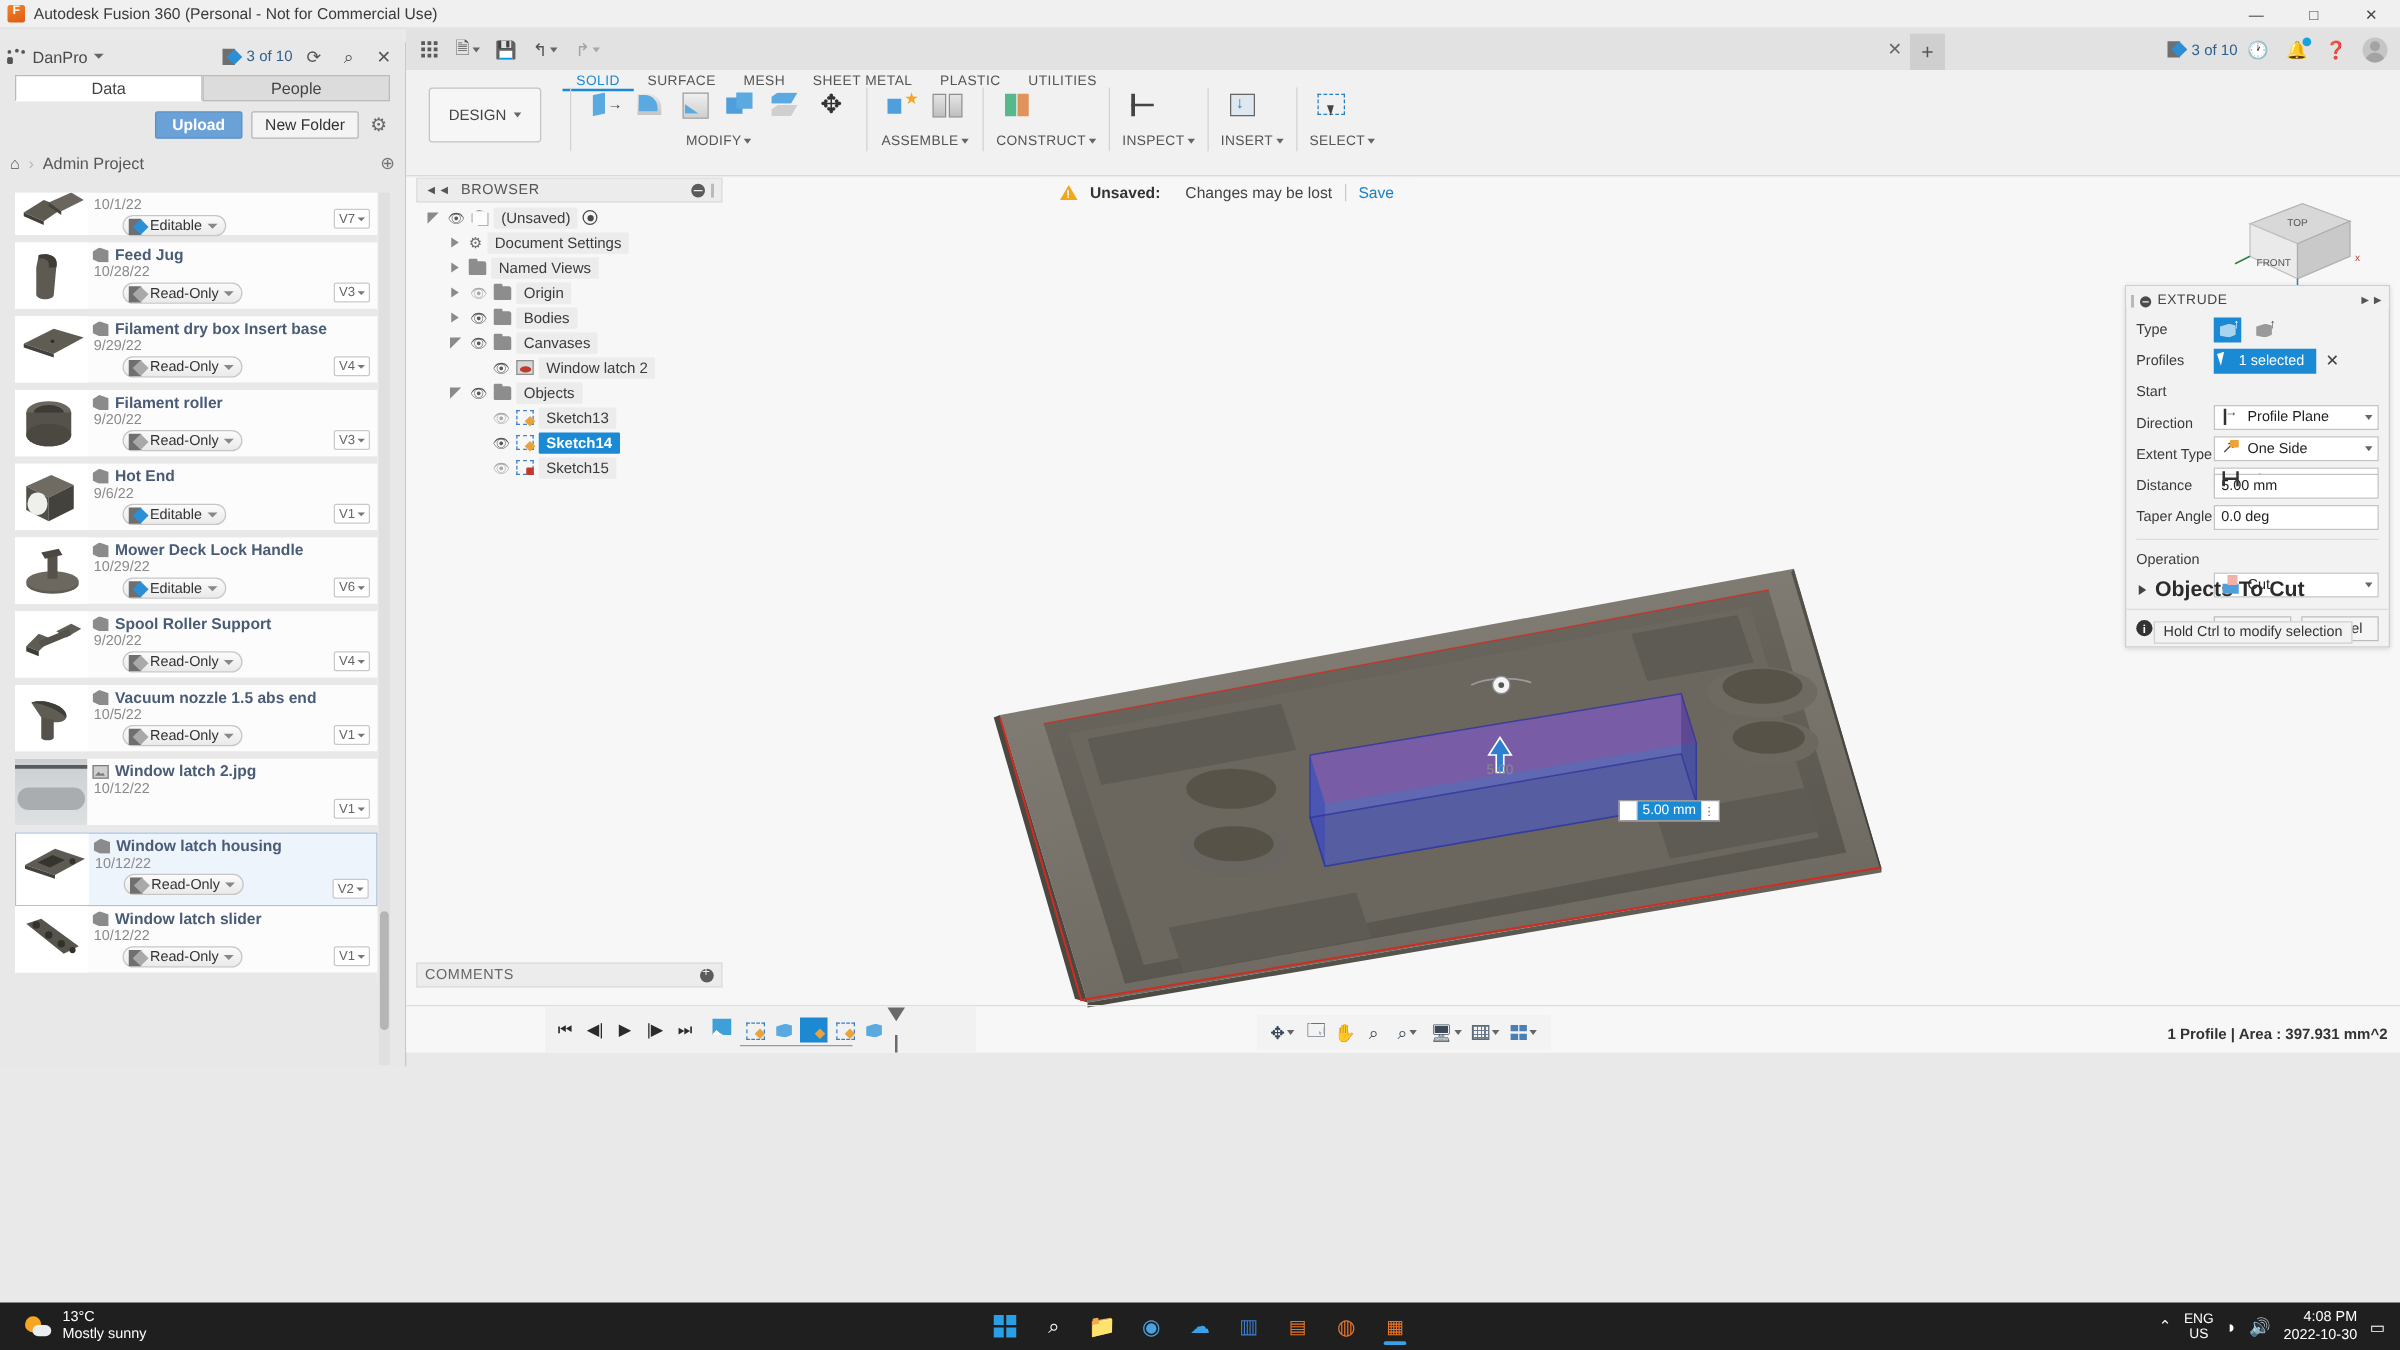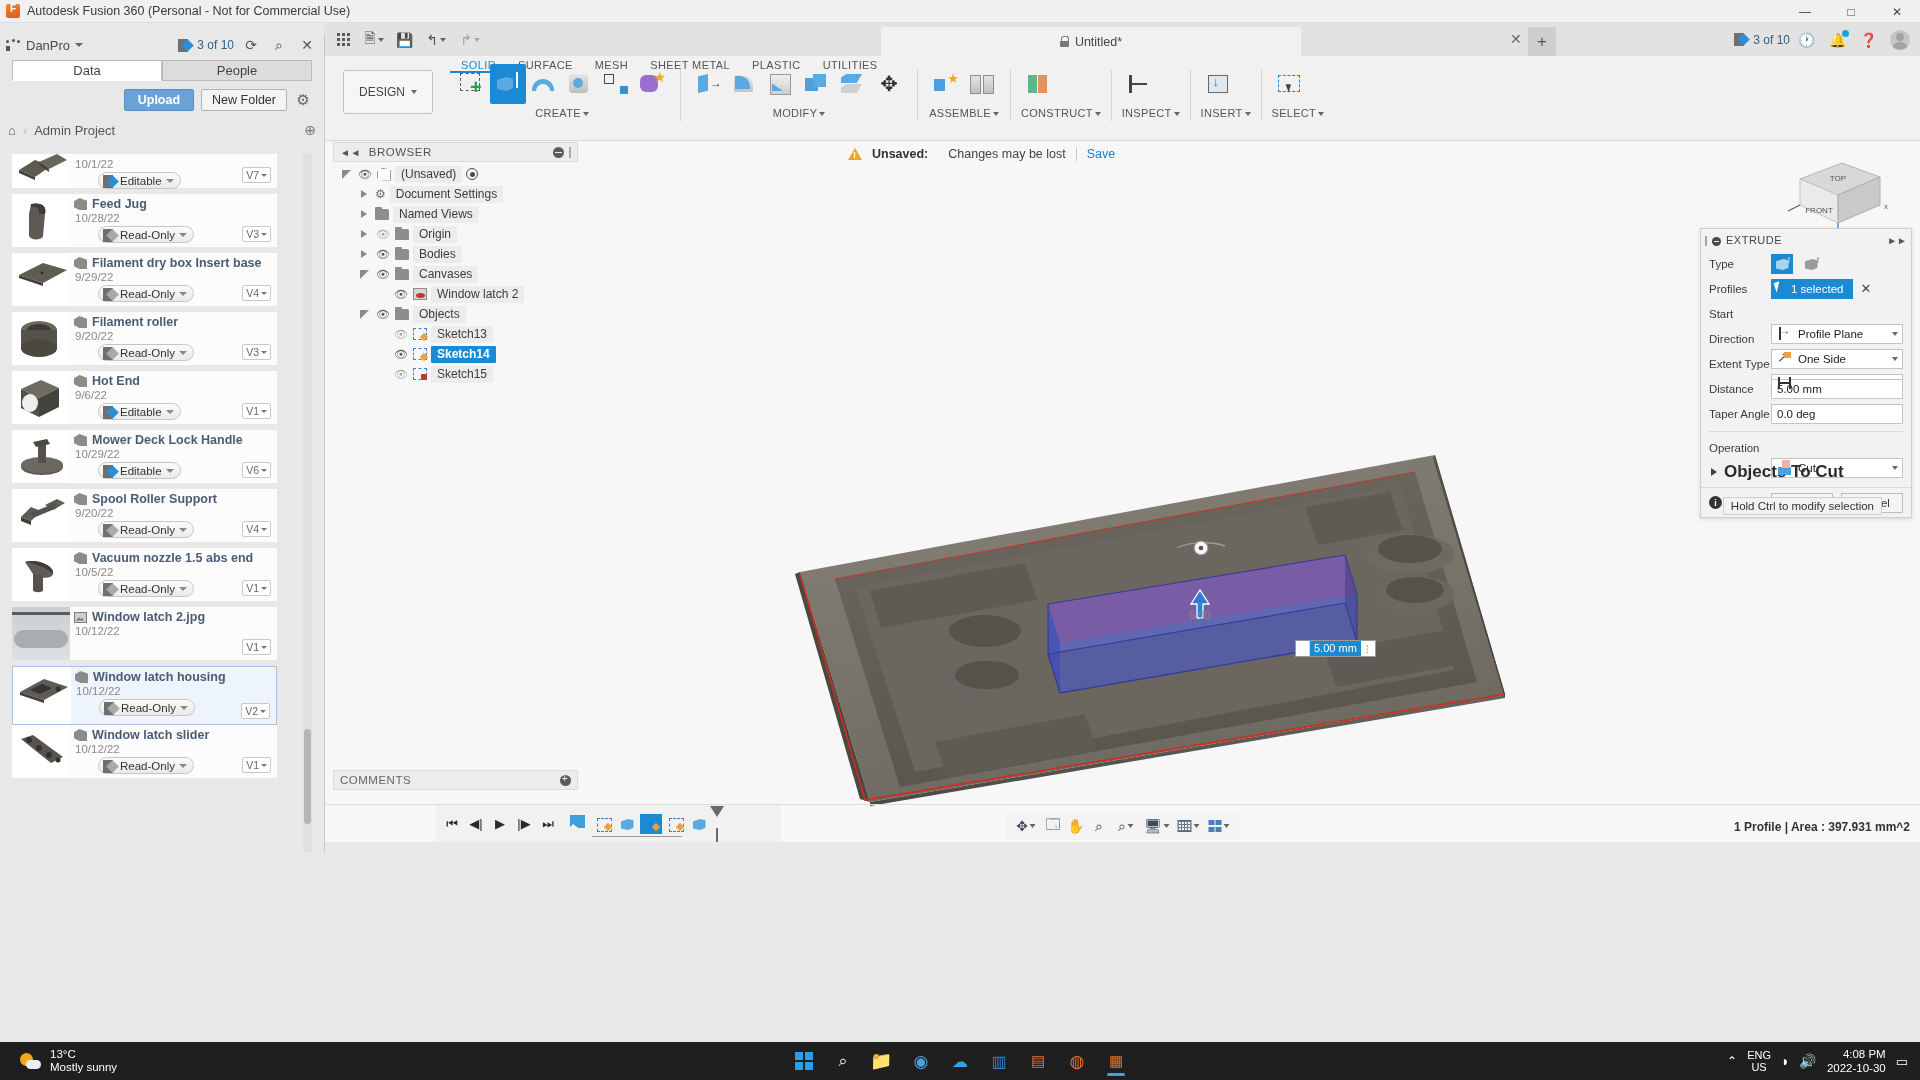--- a/index.html
+++ b/index.html
@@ -778,10 +778,6 @@
         <div class="qat-btn with-caret" style="opacity:.45">↱<span class="mini-caret"></span></div>
       </div>
       <div class="tabstrip-bg">
-        <div class="doc-tab">
-          <span class="lock-ico"></span>
-          <span>Untitled*</span>
-        </div>
         <div class="tab-x">✕</div>
         <div class="tab-plus">+</div>
       </div>

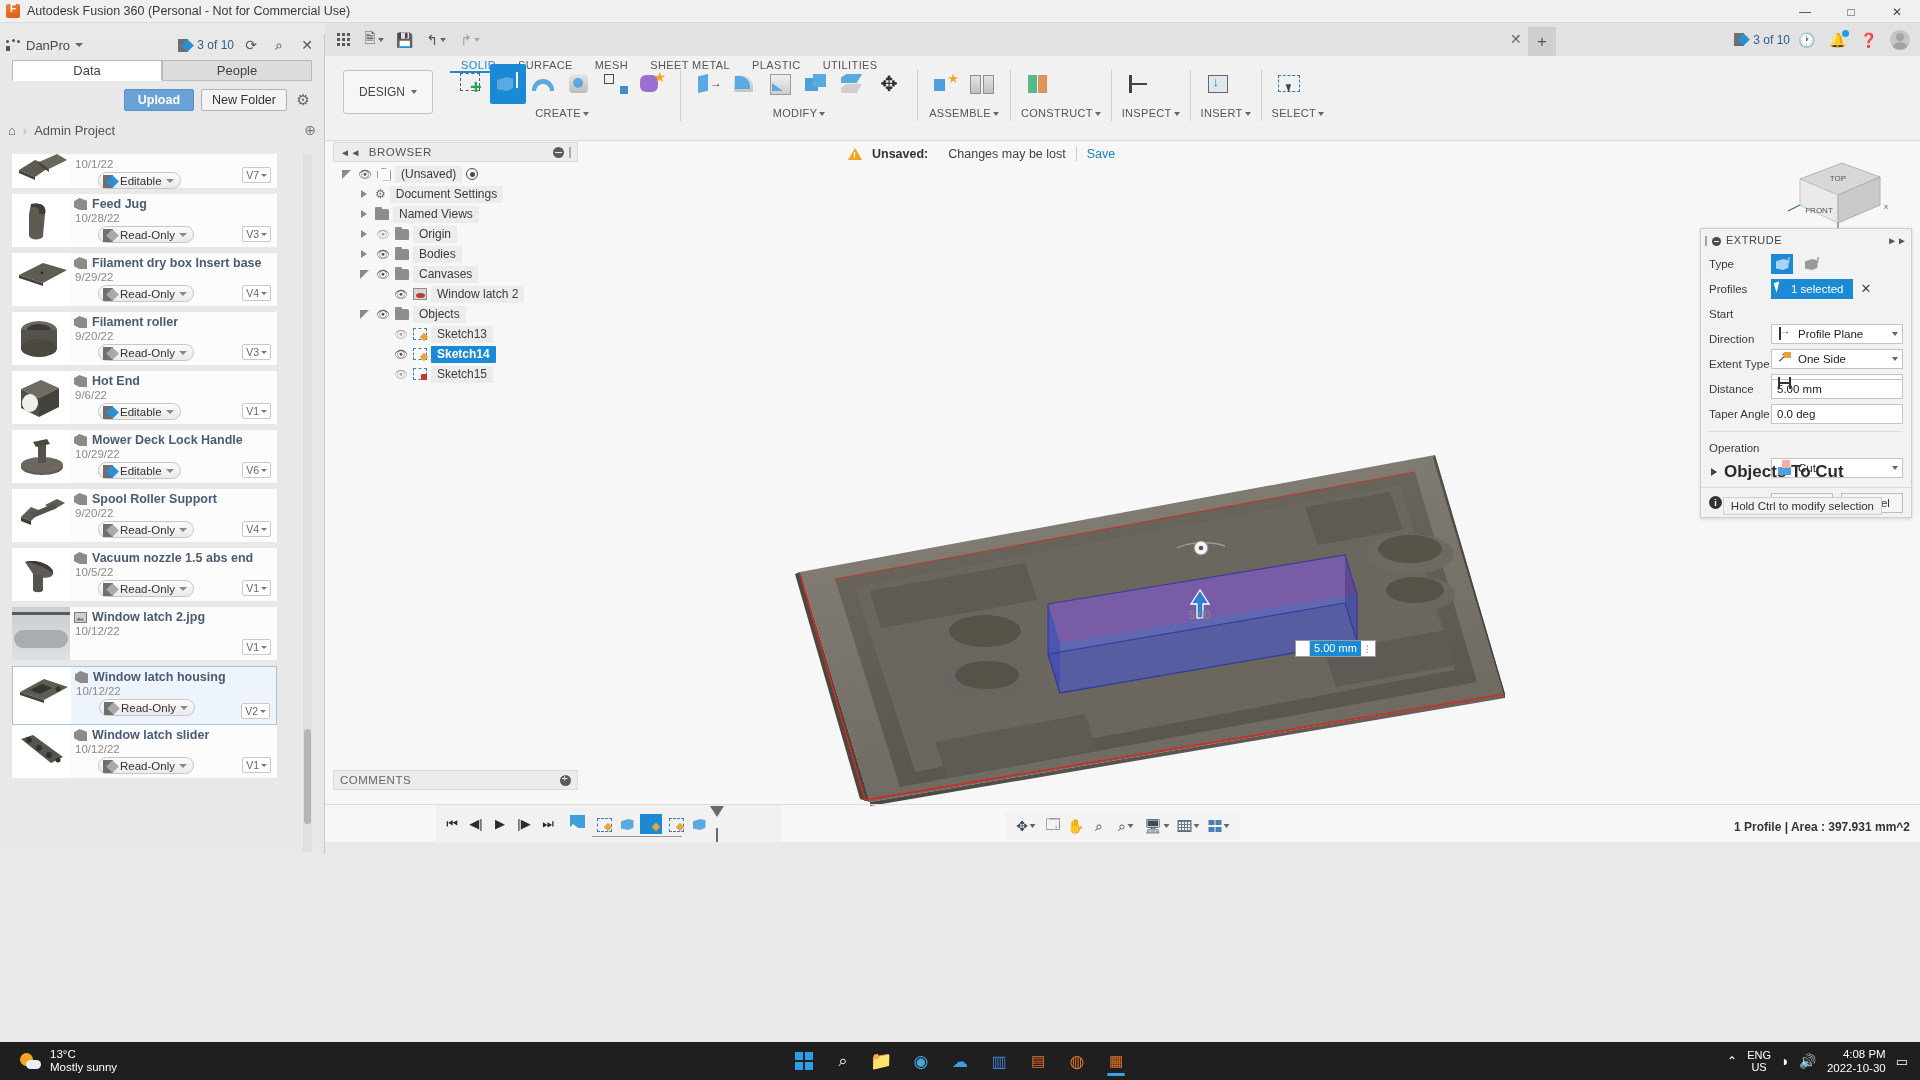--- a/index.html
+++ b/index.html
@@ -813,29 +813,6 @@
         </div>
       <div class="rgroups">
 
-        <div class="rgroup">
-          <div class="ricons">
-            <div class="ricon">
-                <span class="ic ic-sketch"></span>
-              </div>
-            <div class="ricon sel">
-                <span class="ic ic-extrude"></span>
-              </div>
-            <div class="ricon">
-                <span class="ic ic-rev"></span>
-              </div>
-            <div class="ricon">
-                <span class="ic ic-sphere"></span>
-              </div>
-            <div class="ricon">
-                <span class="ic ic-mesh"></span>
-              </div>
-            <div class="ricon">
-                <span class="ic ic-form"></span>
-              </div>
-          </div>
-          <div class="rlabel"><span>CREATE</span><span class="mini-caret"></span></div>
-        </div>
 
         <div class="rgroup-sep"></div>
 

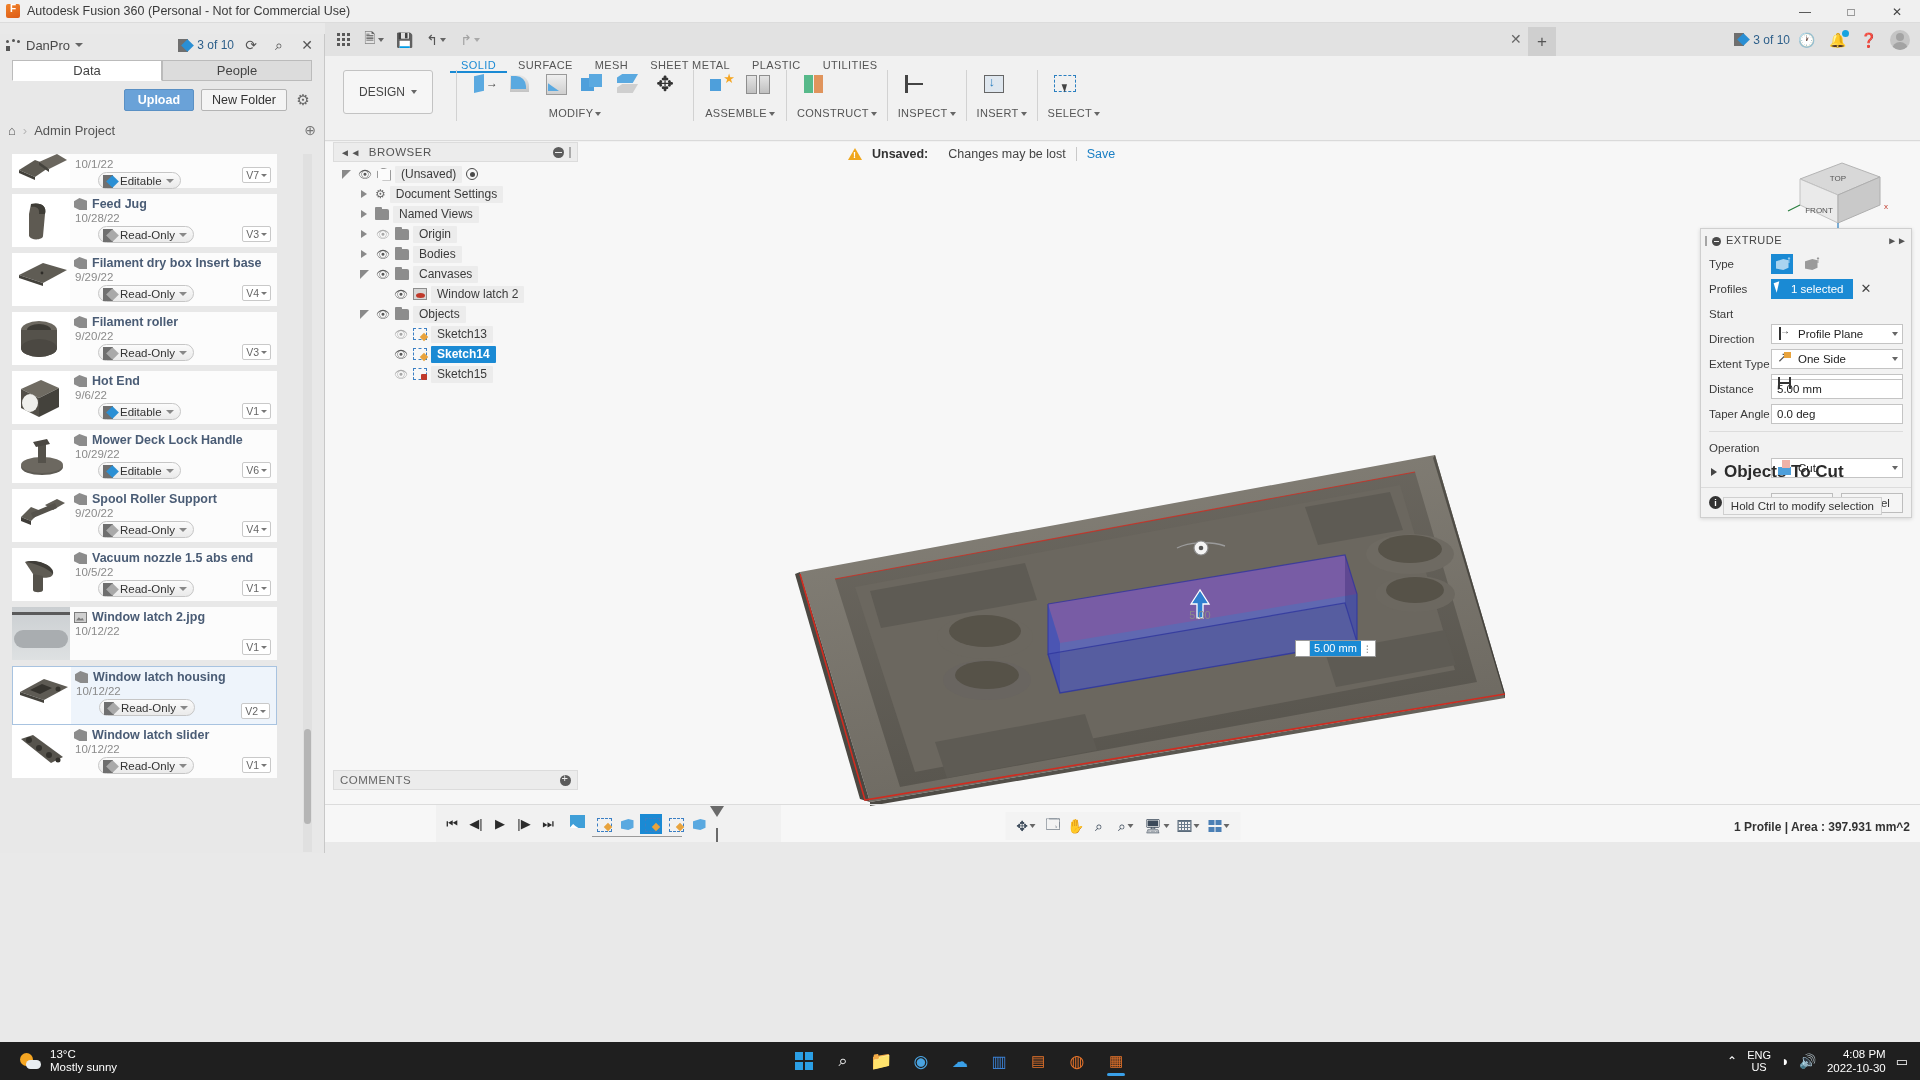--- a/index.html
+++ b/index.html
@@ -92,7 +92,7 @@
   }
   .dp-scroll { position:absolute; right:0; top:0; width:9px; height:698px; background:#e0e0e0;}
   .dp-thumb { position:absolute; right:1px; top:575px; width:7px; height:95px; background:#b5b5b5; border-radius:4px;}
-  .dp-rows { width:265px; }
+  .dp-rows { width:290px; }
   .dp-row {
     display:flex; background:#fcfcfc; border-bottom:6px solid #e8e8e8;
     height:59px; position:relative; cursor:pointer;

